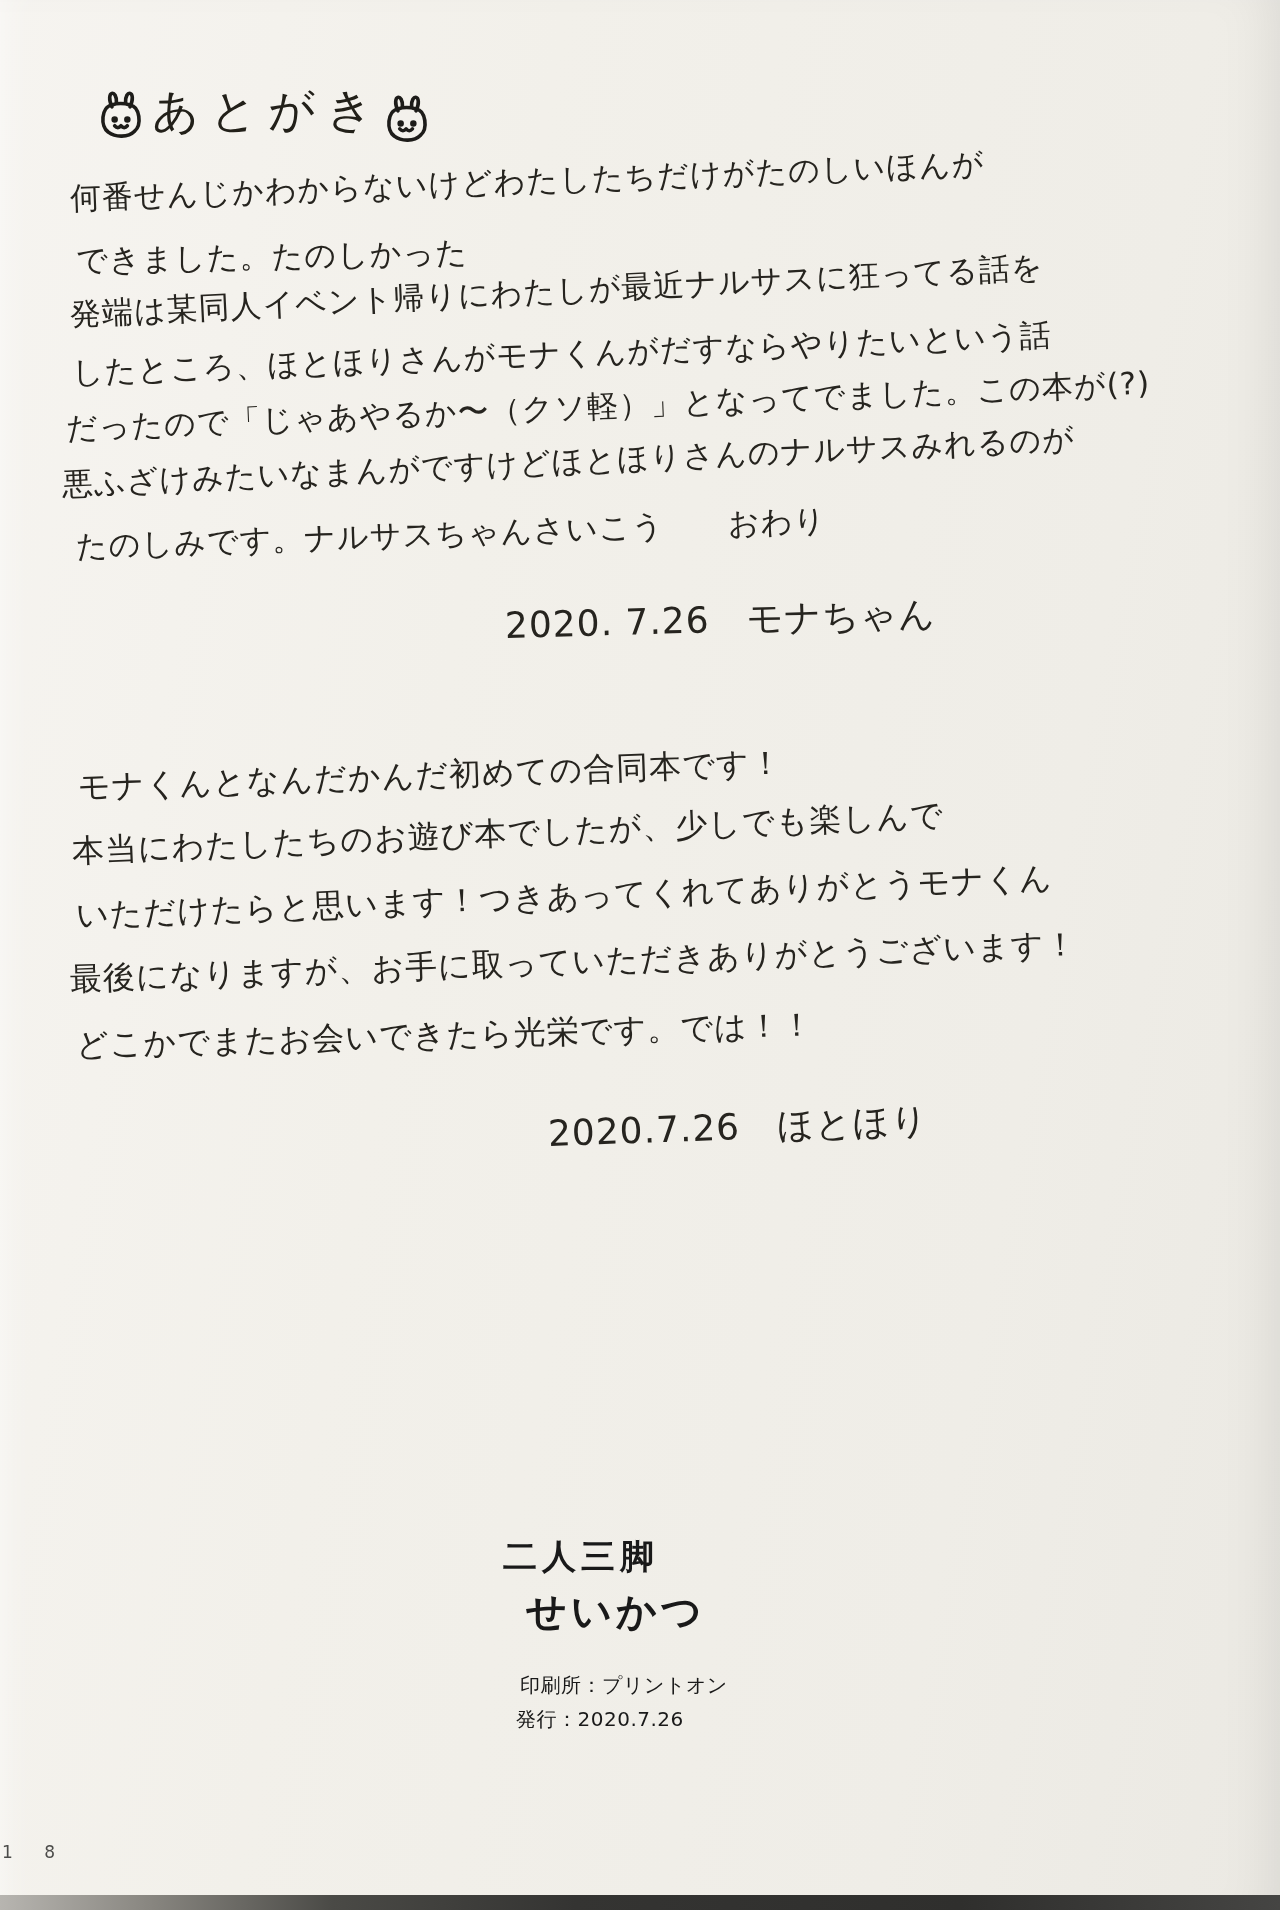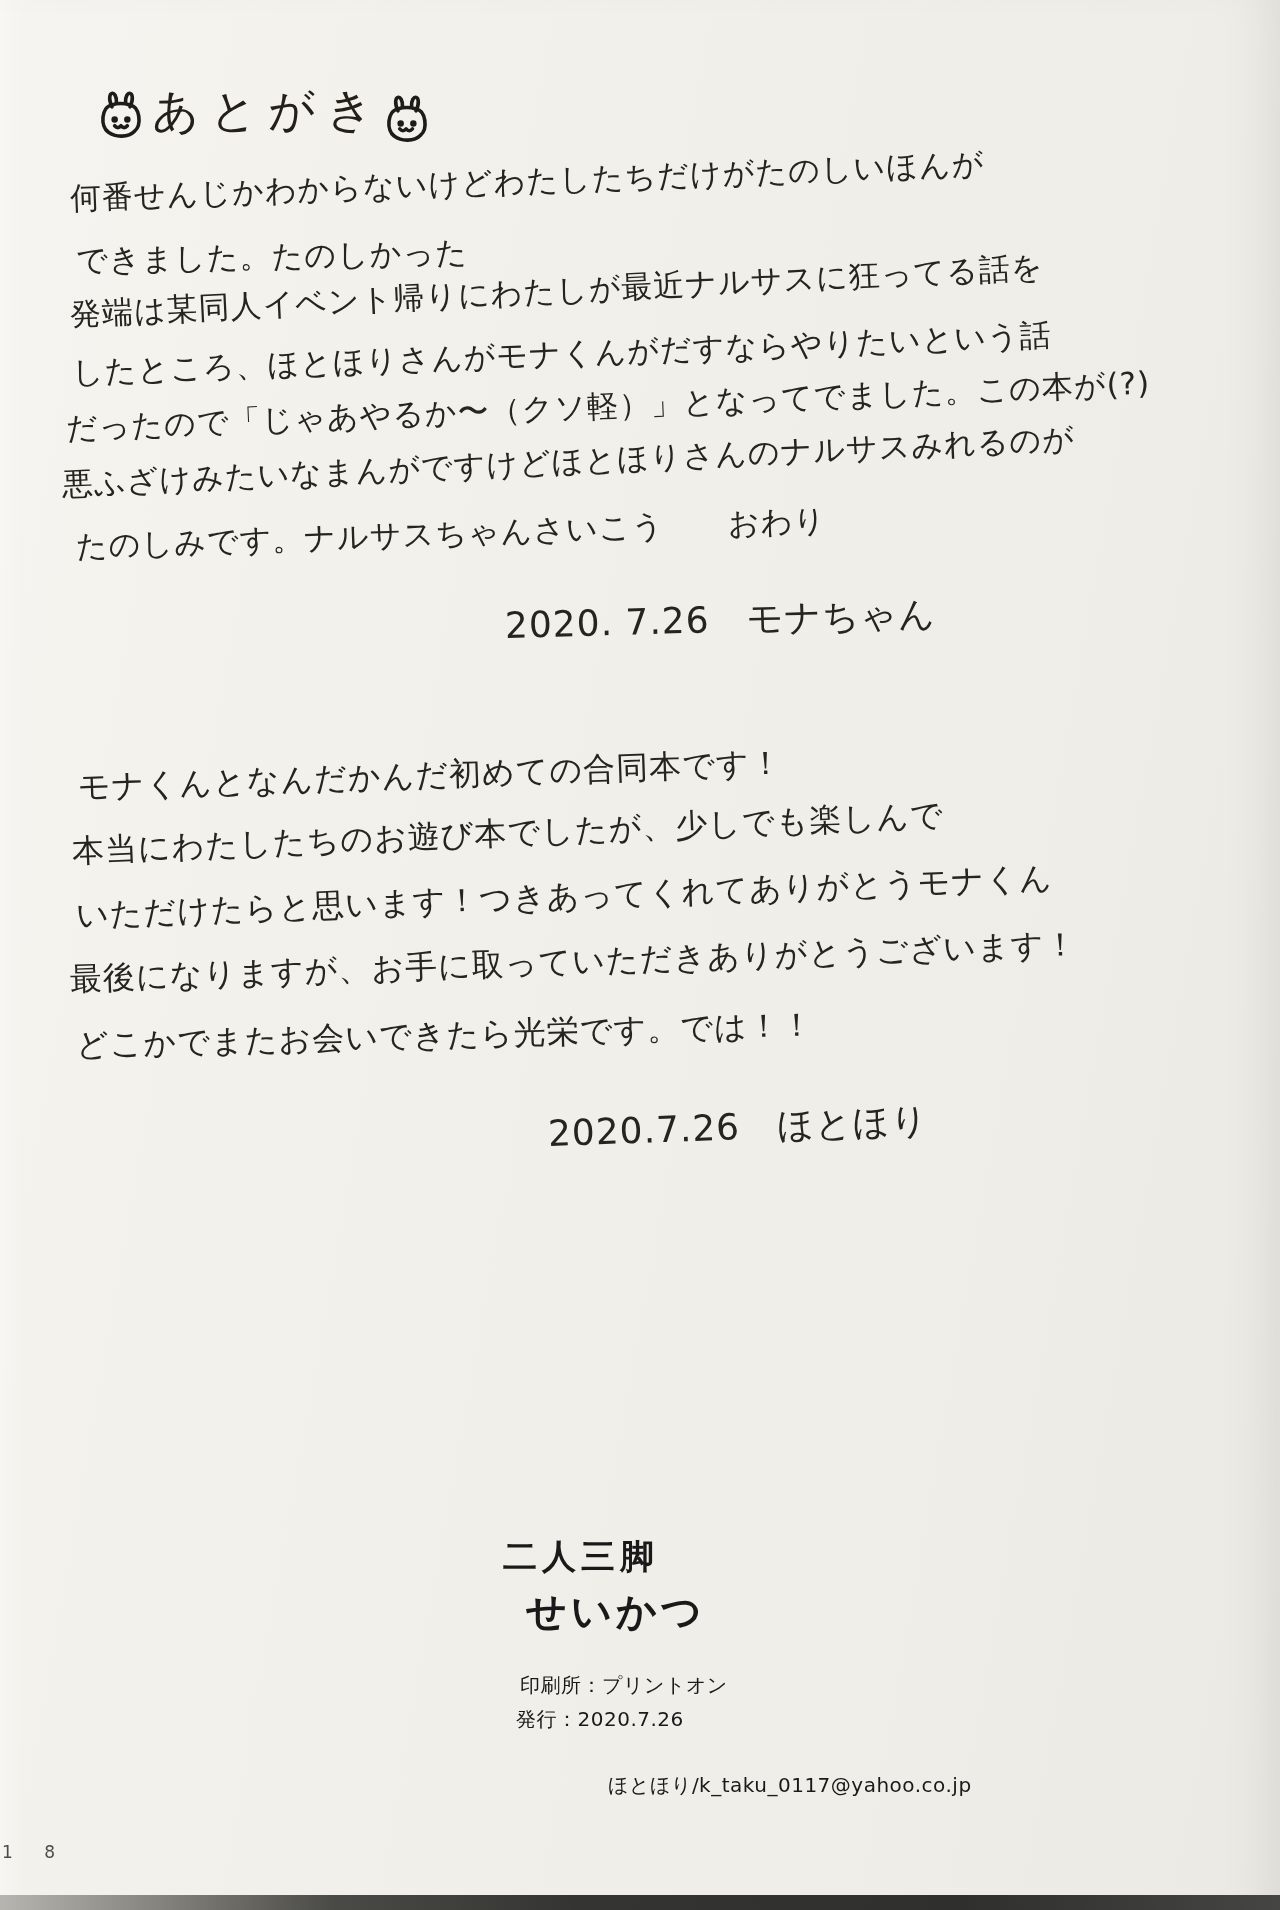--- a/index.html
+++ b/index.html
@@ -109,7 +109,6 @@
 
   <div class="print colrow r1">印刷所：プリントオン</div>
   <div class="print colrow r2">発行：2020.7.26</div>
-  <div class="print colrow r4">ほとほり/k_taku_0117@yahoo.co.jp</div>
 
   <div class="page-num">1 8</div>
 

